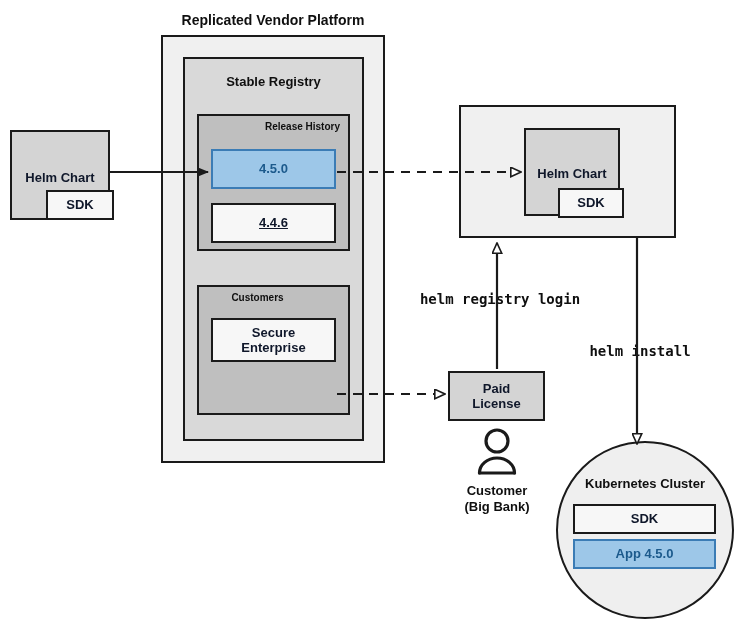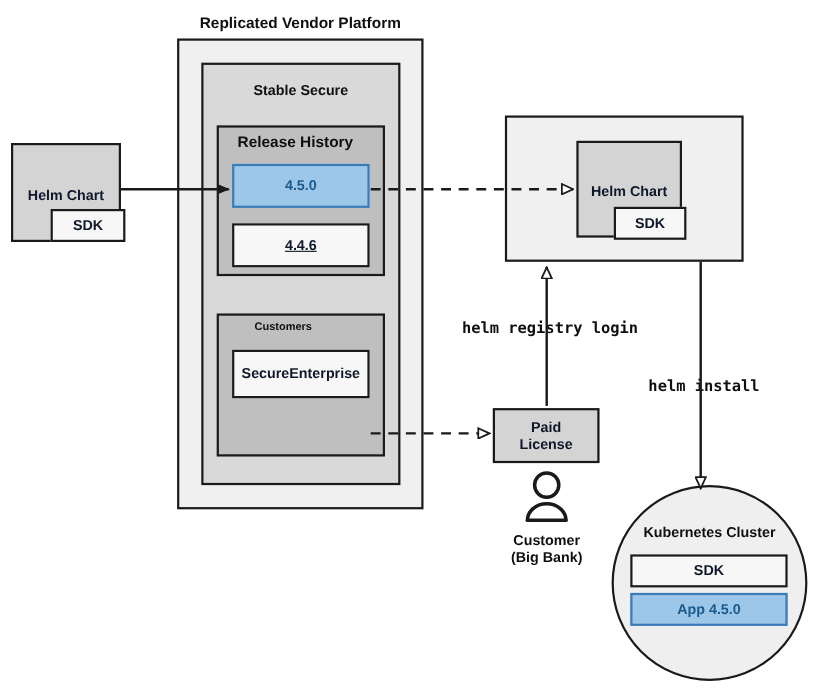--- a/index.html
+++ b/index.html
@@ -88,7 +88,7 @@
 
   <div class="box fill-channel" style="left:183px; top:57px; width:181px; height:384px;"></div>
 
-  <div class="label-top" style="left:183px; top:74px; width:181px; font-size:13px;">Stable Secure</div>
+  <div class="label-top" style="left:183px; top:74px; width:181px; font-size:13px;">Stable Registry</div>
 
   <div class="box fill-inner" style="left:197px; top:114px; width:153px; height:137px;"></div>
 

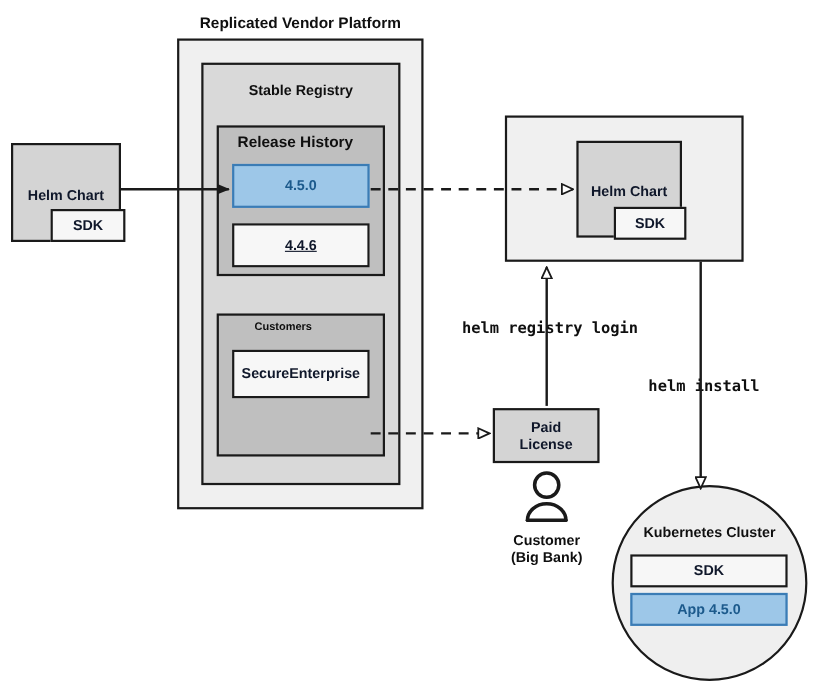--- a/index.html
+++ b/index.html
@@ -92,7 +92,7 @@
 
   <div class="box fill-inner" style="left:197px; top:114px; width:153px; height:137px;"></div>
 
-  <div class="label-top" style="left:197px; top:121px; width:143px; font-size:14px;">Release History</div>
+  <div class="label-top" style="left:197px; top:121px; width:143px; font-size:10px;text-align:right;">Release History</div>
 
   <div class="box fill-blue" style="left:211px; top:149px; width:125px; height:40px; font-size:13px;">4.5.0</div>
 

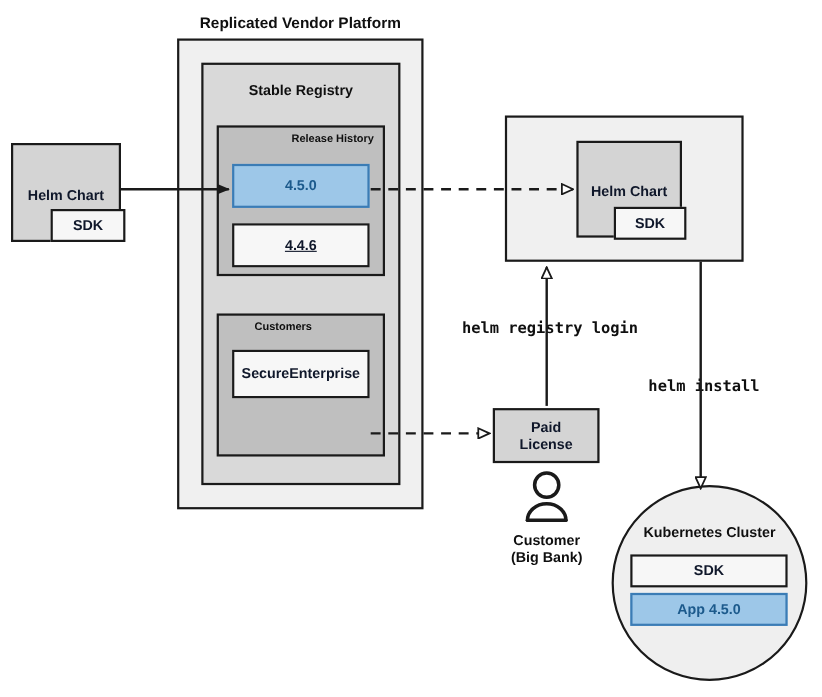--- a/index.html
+++ b/index.html
@@ -102,7 +102,7 @@
 
   <div class="label-top" style="left:197px; top:292px; width:121px; font-size:10px;">Customers</div>
 
-  <div class="box fill-white" style="left:211px; top:318px; width:125px; height:44px; font-size:13px; ">
+  <div class="box fill-white" style="left:211px; top:318px; width:125px; height:44px; font-size:13px; flex-direction:column;">
     <span>Secure</span>
     <span>Enterprise</span>
   </div>

